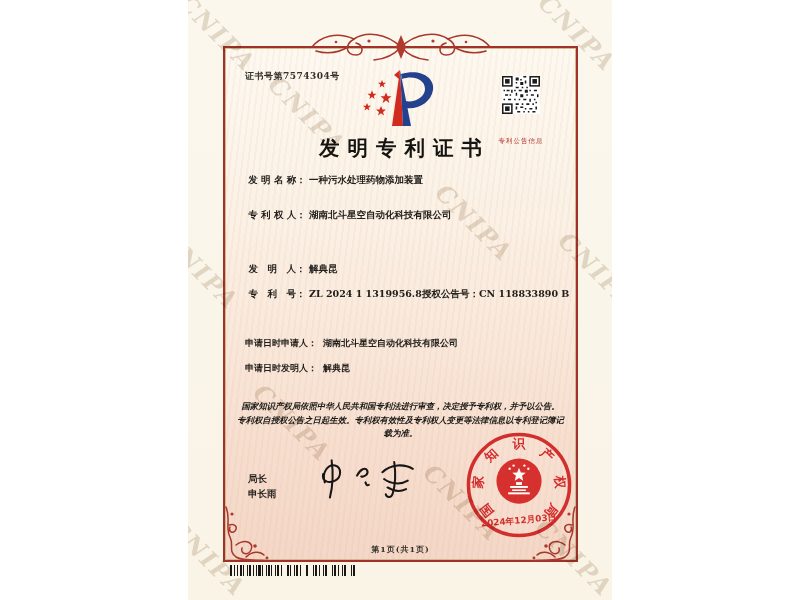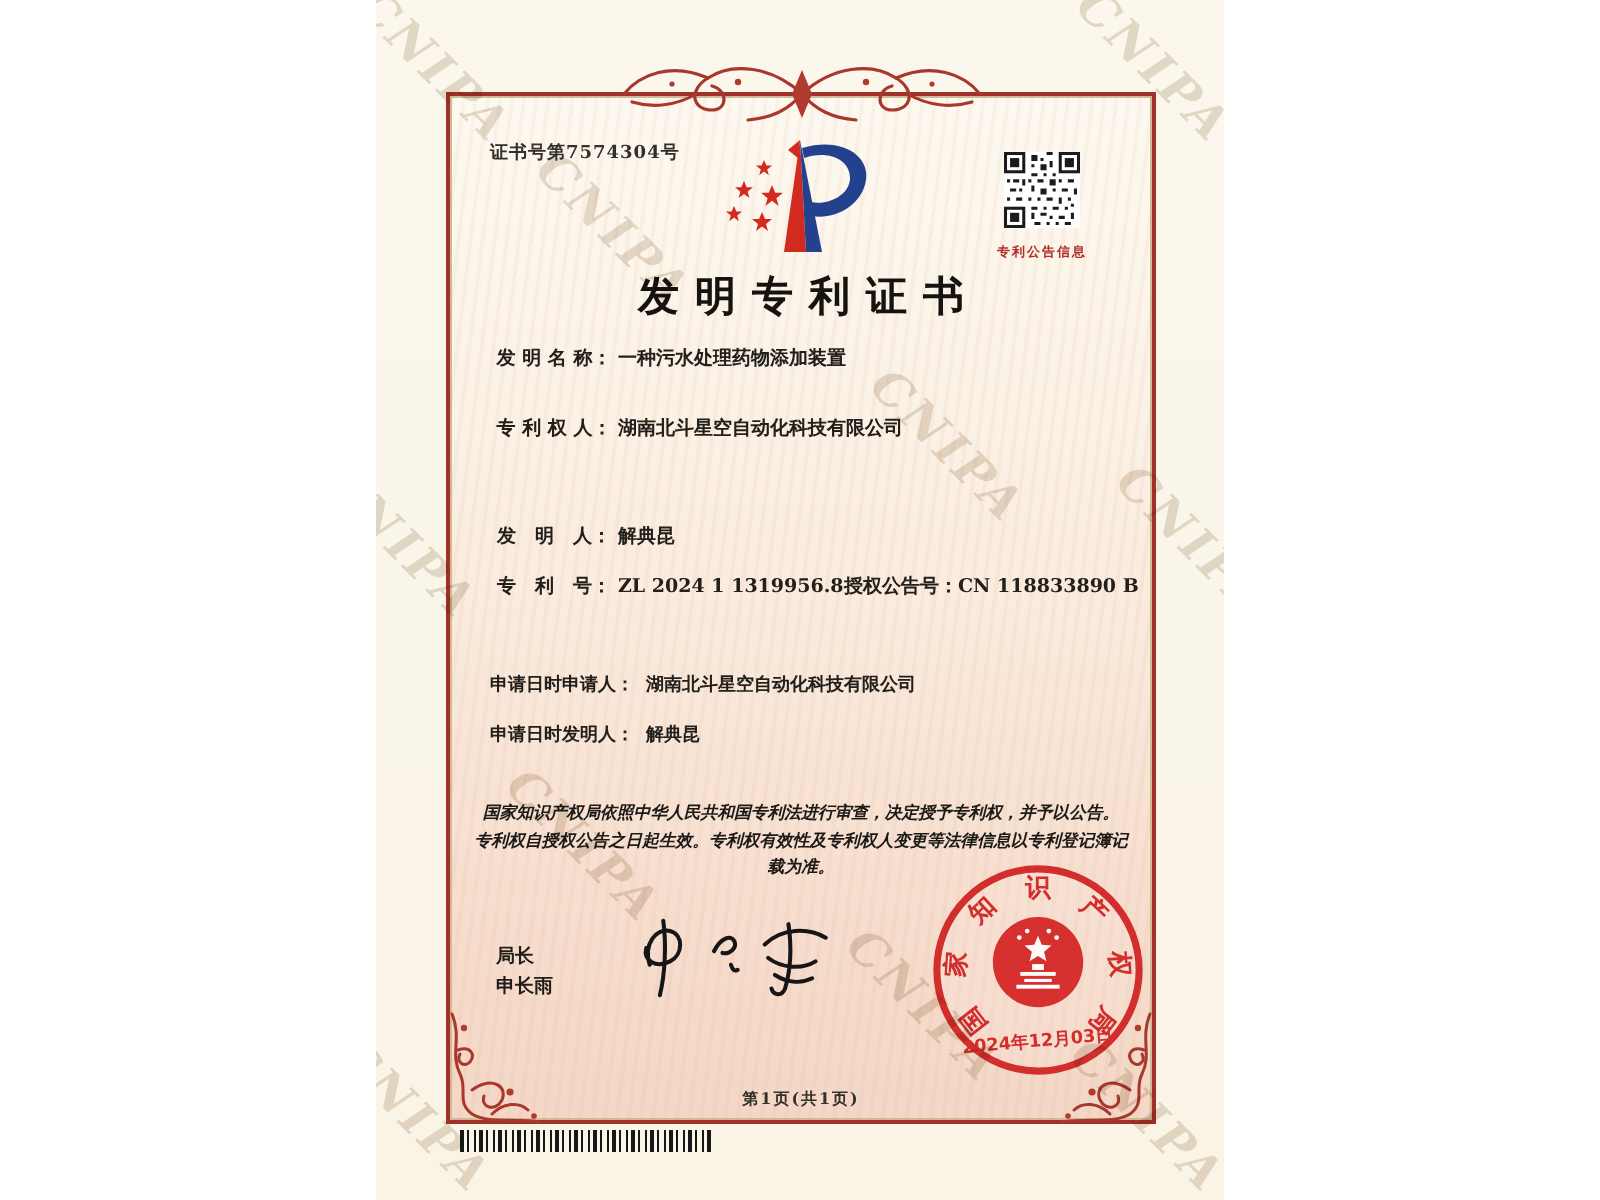--- a/index.html
+++ b/index.html
@@ -32,7 +32,7 @@
                color:#33302a;letter-spacing:0.5px;z-index:5;}
   .logo{position:absolute;left:50%;top:20px;transform:translateX(-50%);z-index:5;}
   .qr-wrap{position:absolute;left:264px;top:28px;width:64px;text-align:center;z-index:5;}
-  .qr-label{margin-top:4px;font-size:6.5px;font-weight:700;color:#b03028;letter-spacing:1px;}
+  .qr-label{margin-top:19px;font-size:6.5px;font-weight:400;color:#b03028;letter-spacing:1px;}
   .cert-title{position:absolute;left:0;top:86px;width:100%;text-align:center;z-index:5;
               font-size:20.5px;font-weight:700;color:#151310;letter-spacing:8px;padding-left:8px;box-sizing:border-box;}
 

